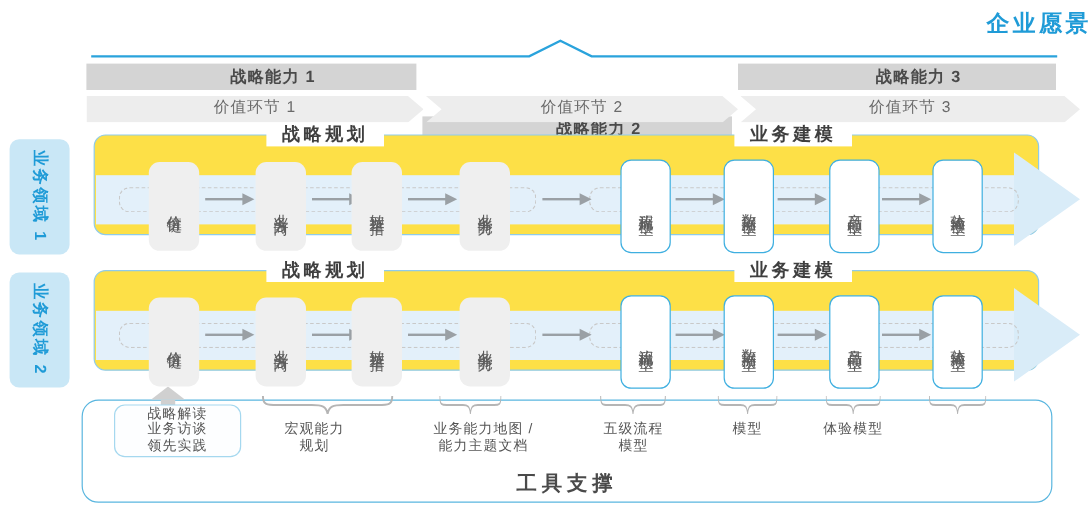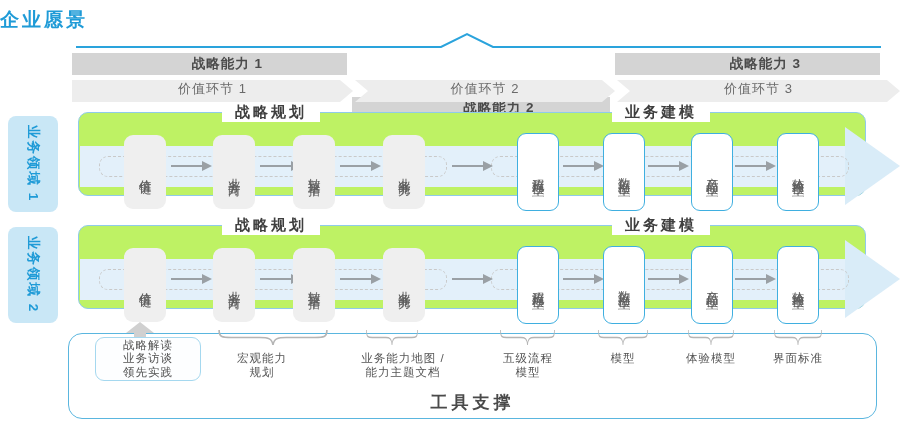--- a/index.html
+++ b/index.html
@@ -8,7 +8,7 @@
   #stage { position: relative; width: 910px; height: 432px; background:#fff; overflow: hidden; }
 
   
-  .hdr-titles { position:absolute; top:7px; left:0; width:910px; display:flex; justify-content:flex-start; gap:30px; }
+  .hdr-titles { position:absolute; top:7px; left:0; width:910px; display:flex; justify-content:flex-end; gap:30px; }
   .hdr-title { font-size:19px; font-weight:bold; color:#1f9bd7; letter-spacing:3px; }
   .callout-svg { position:absolute; top:0; left:0; }
 

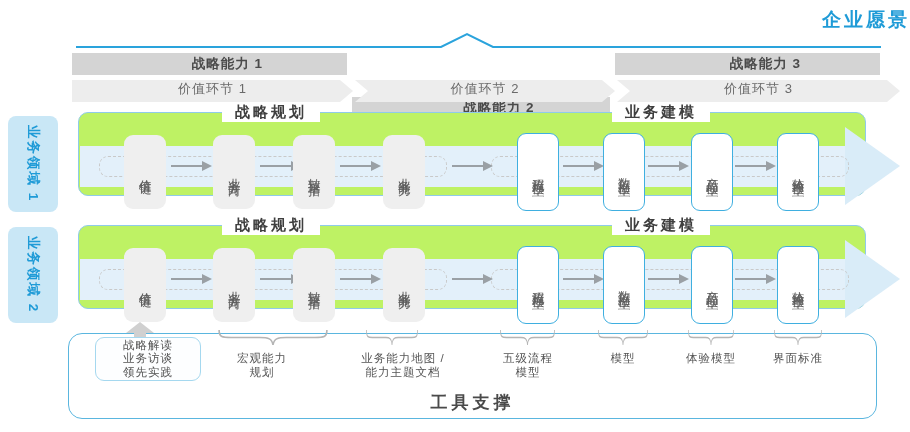--- a/index.html
+++ b/index.html
@@ -32,7 +32,7 @@
 
   
   .band { position:absolute; left:78px; width:788px; height:84px;
-          border:1.5px solid #8fcbe9; border-radius:10px; background:#bef264; }
+          border:1.5px solid #8fcbe9; border-radius:10px; background:#fde047; }
   .band-title { position:absolute; top:-10px; transform:translateX(-50%); background:#fff;
                 padding:0 13px; font-size:15px; font-weight:bold; color:#3f3f3f; letter-spacing:3px; white-space:nowrap; }
   .stripe { position:absolute; left:1px; top:33px; width:766px; height:41px; background:#e3f0fa; }

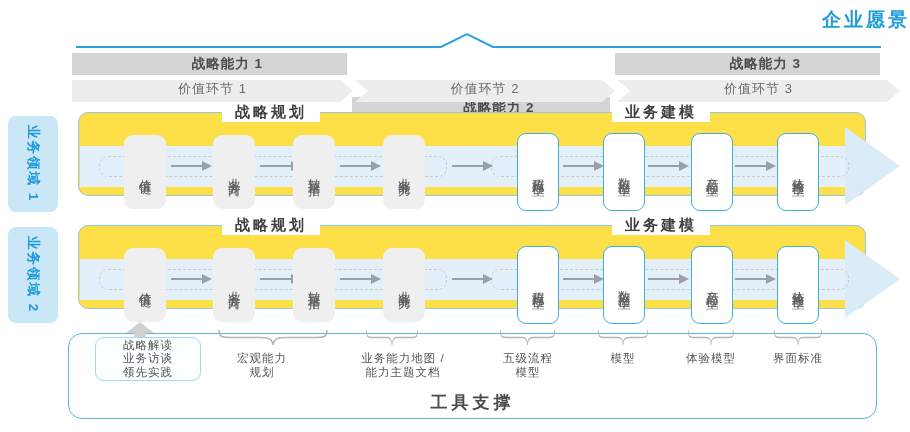--- a/index.html
+++ b/index.html
@@ -239,9 +239,6 @@
   <div class="ann-label" style="left:646px;">
     <div>体验模型</div>
   </div>
-  <div class="ann-label" style="left:733px;">
-    <div>界面标准</div>
-  </div>
 
 </div>
 

